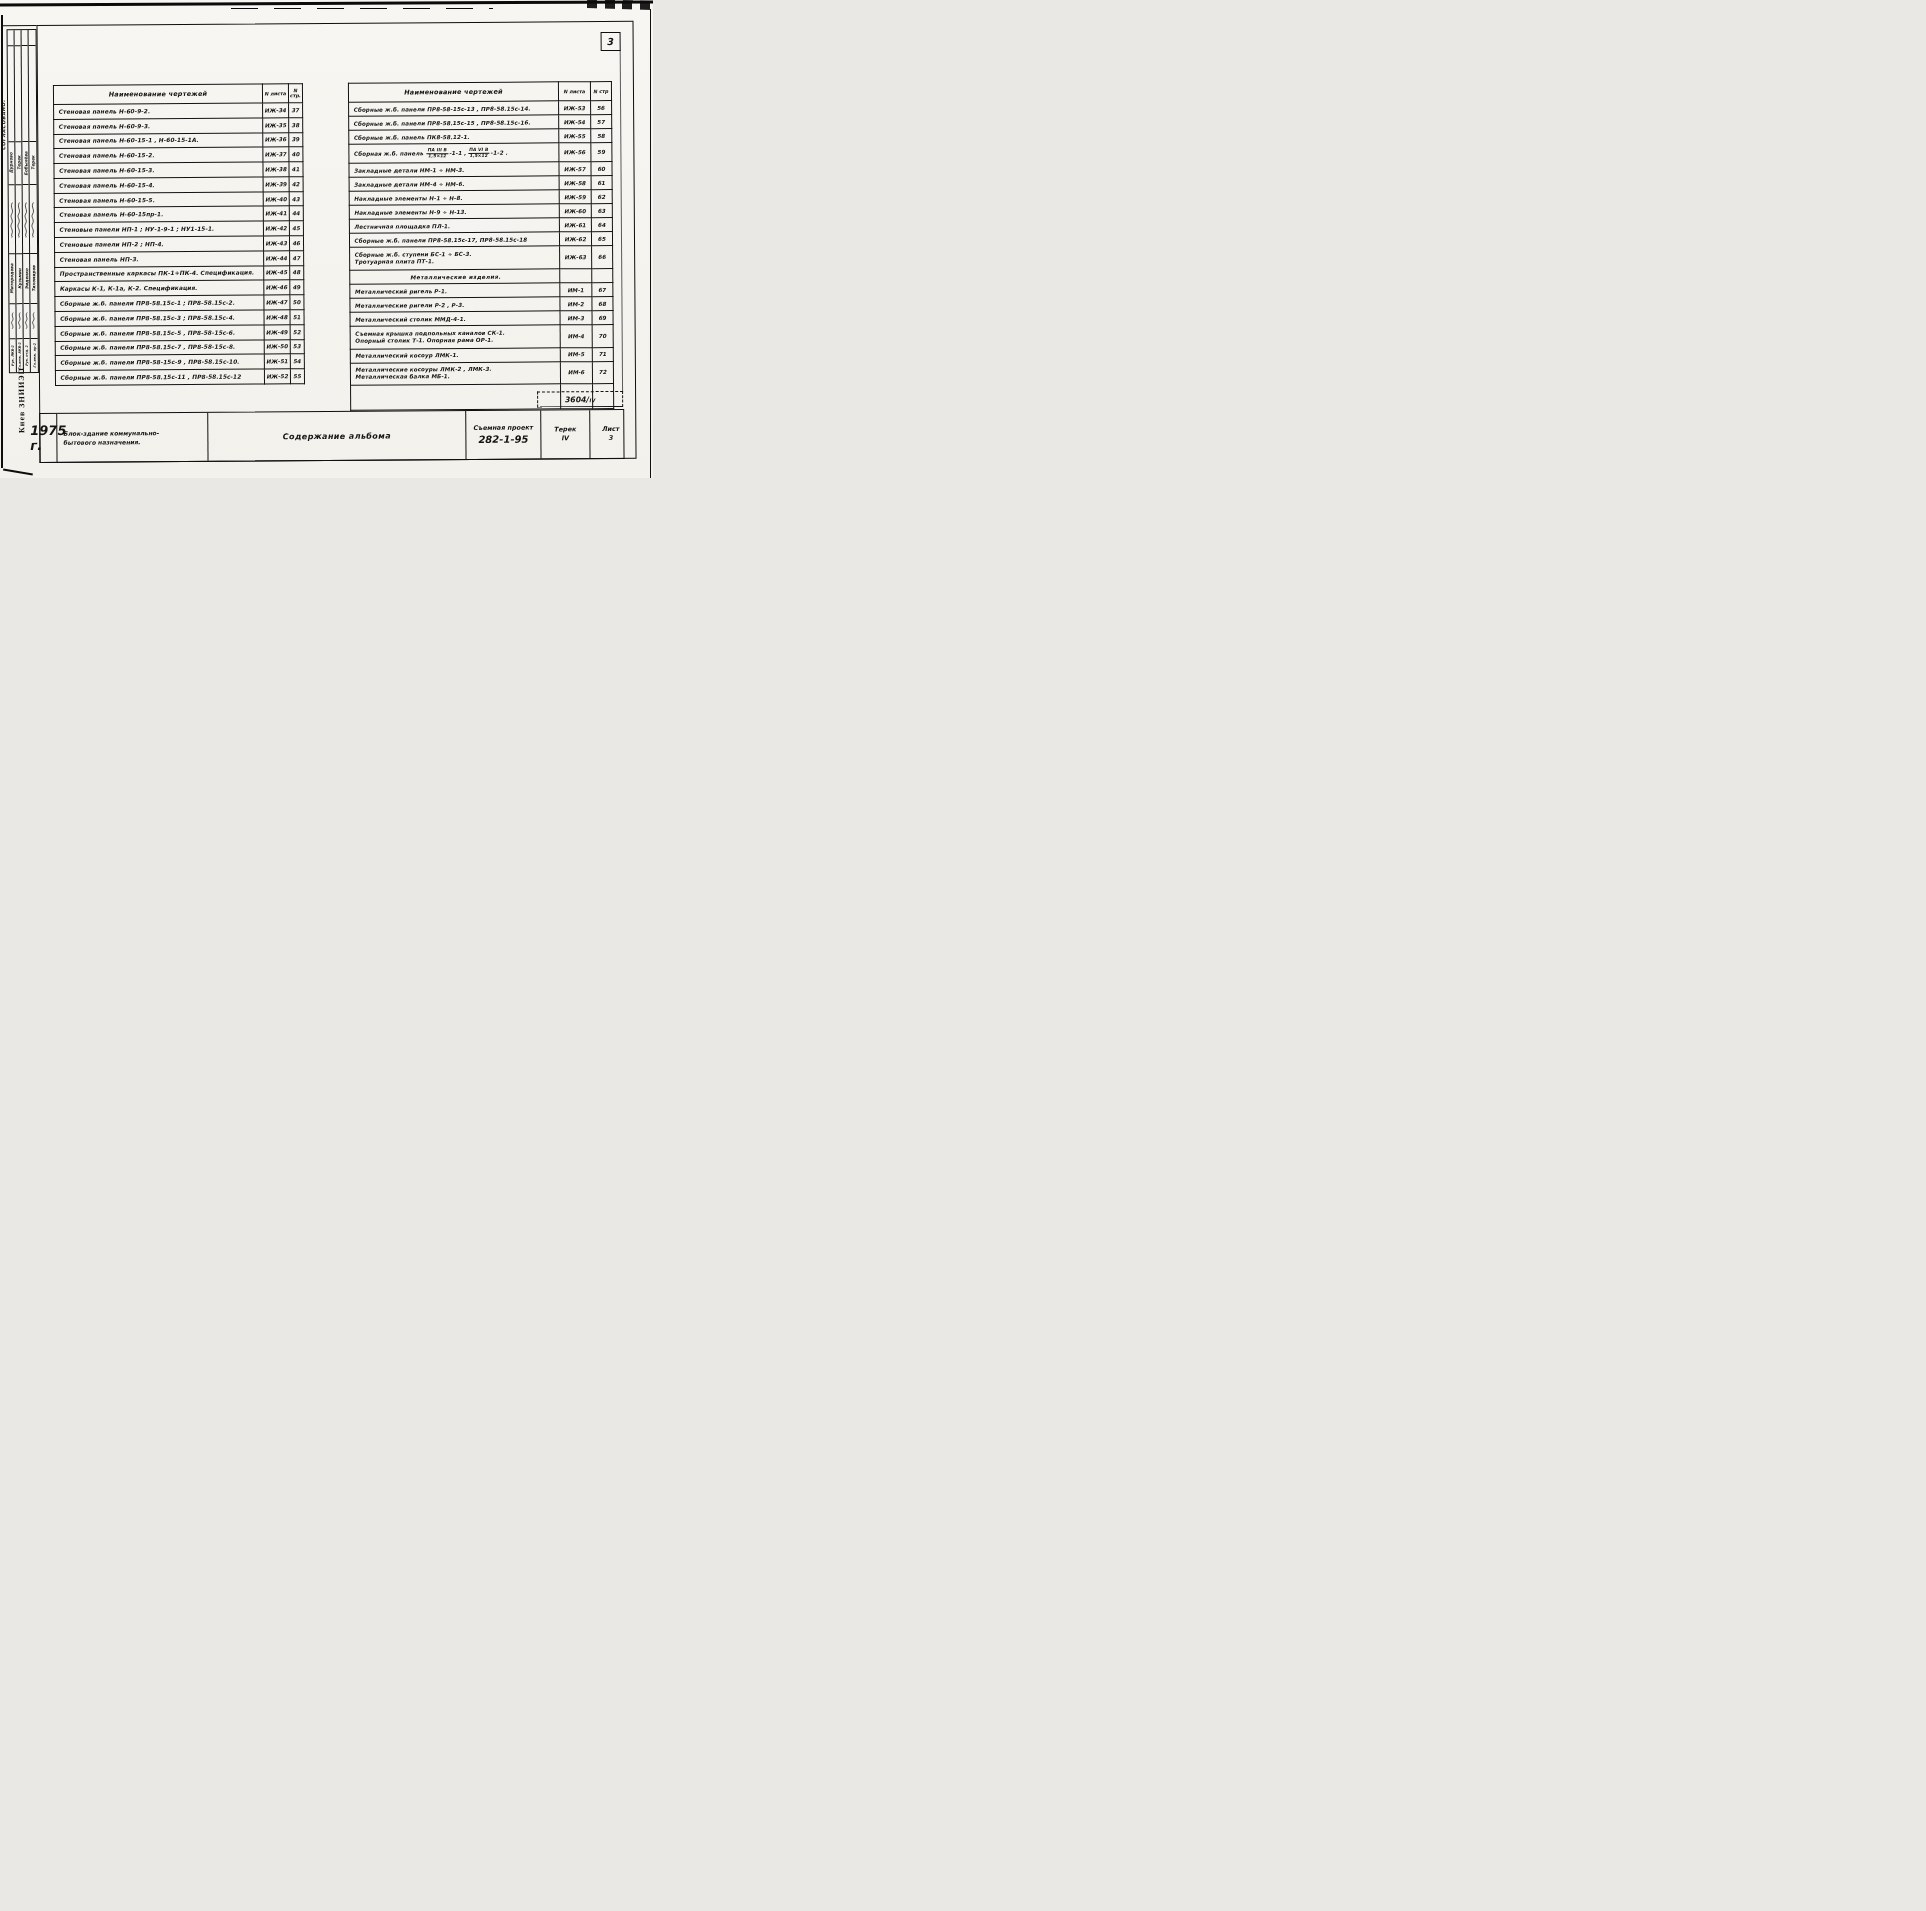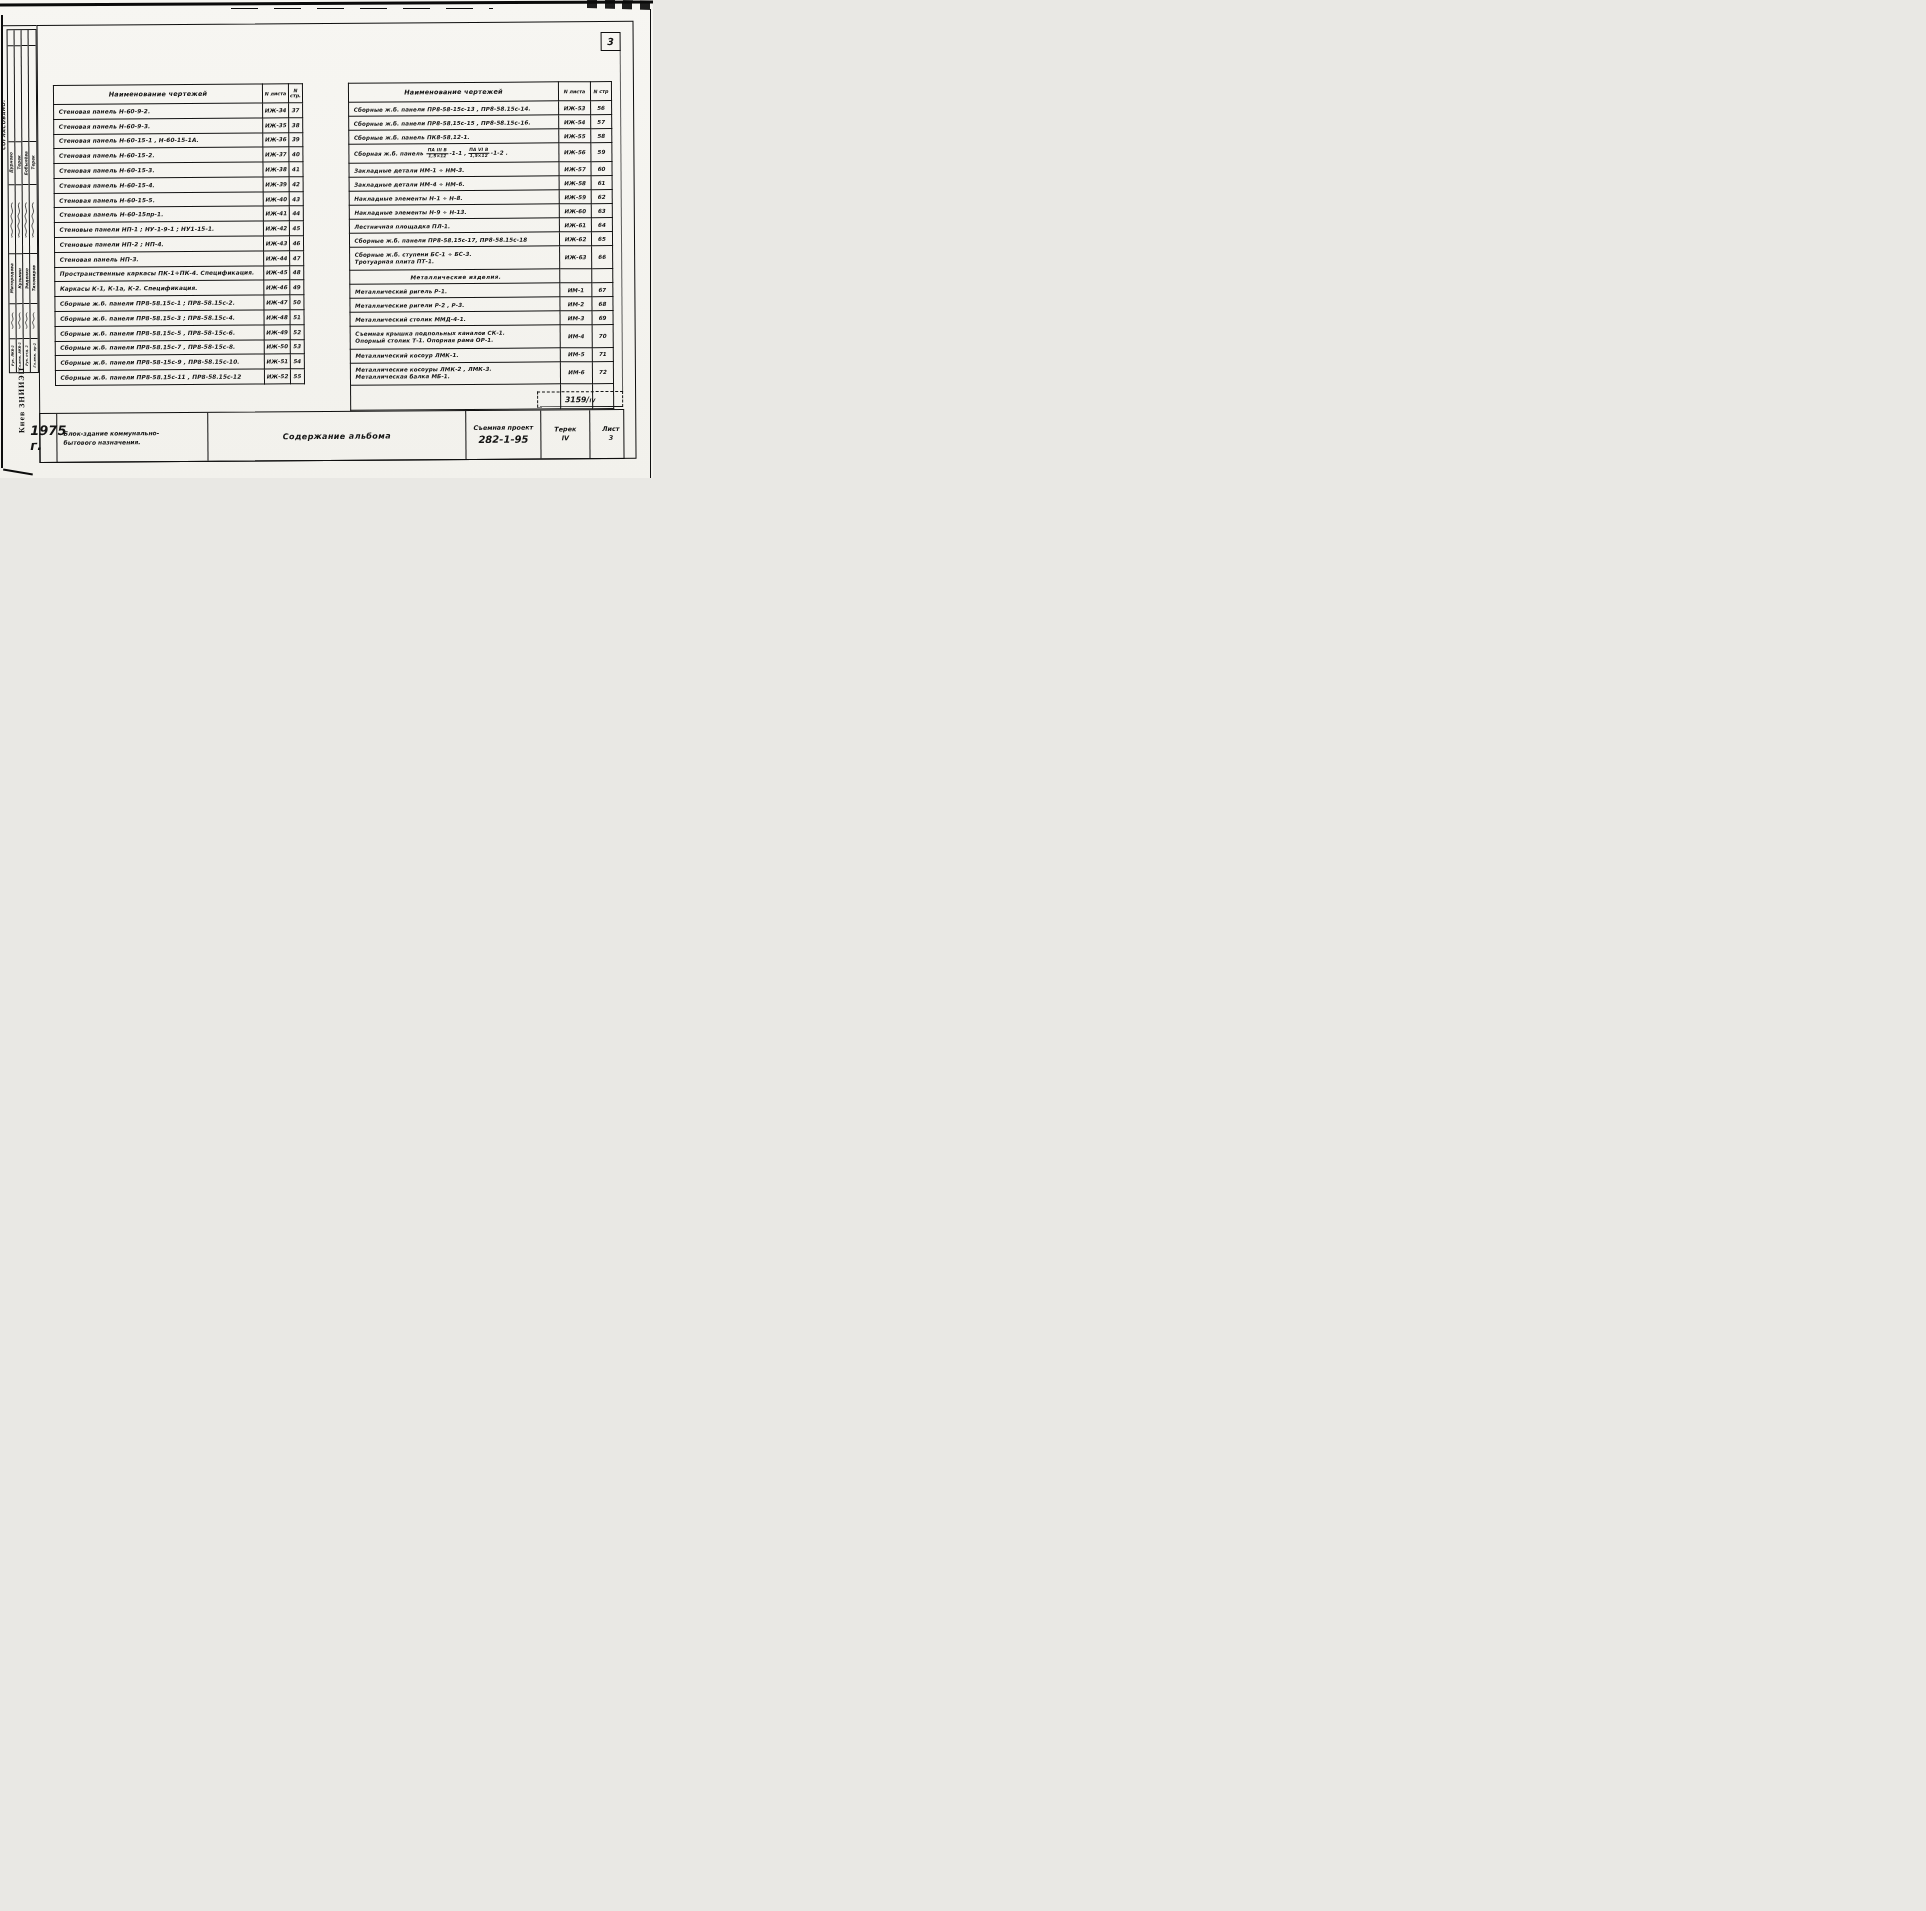--- a/index.html
+++ b/index.html
@@ -439,7 +439,7 @@
     </table>
 
     <div class="stamp">
-      <span>3159/</span>
+      <span>3604/</span>
       <span class="sub">IV</span>
     </div>
 

